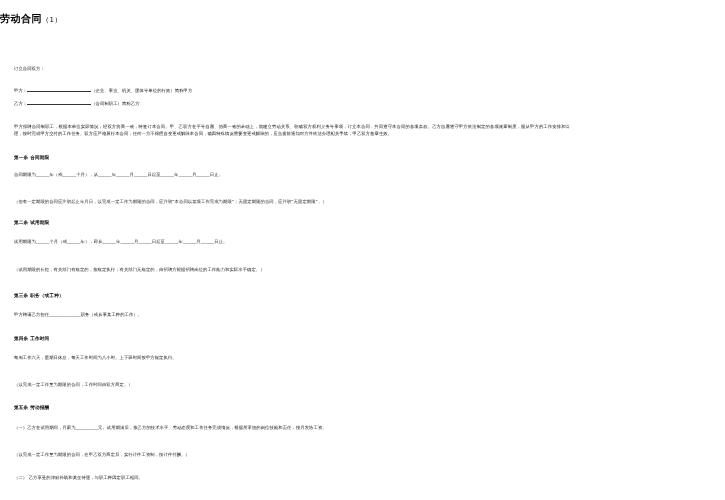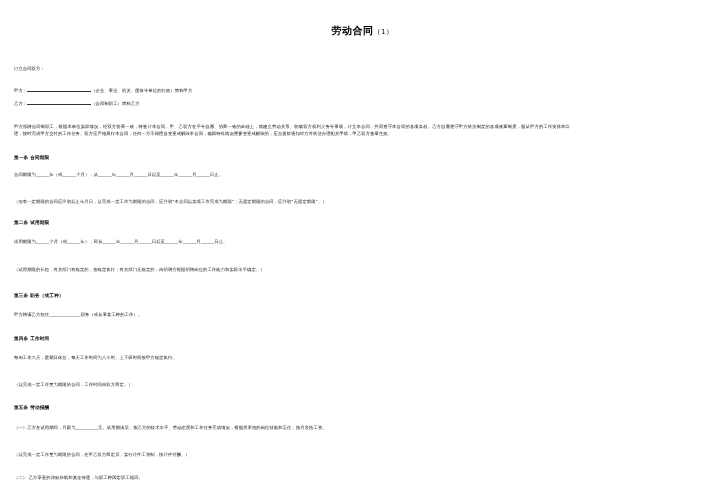--- a/index.html
+++ b/index.html
@@ -22,10 +22,9 @@
   }
   .doc-title {
     position: absolute;
-    top: 24px;
+    top: 12px;
     left: 0;
     width: 725px;
-    text-align: center;
     font-size: 10px;
     font-weight: bold;
     letter-spacing: 0.5px;

